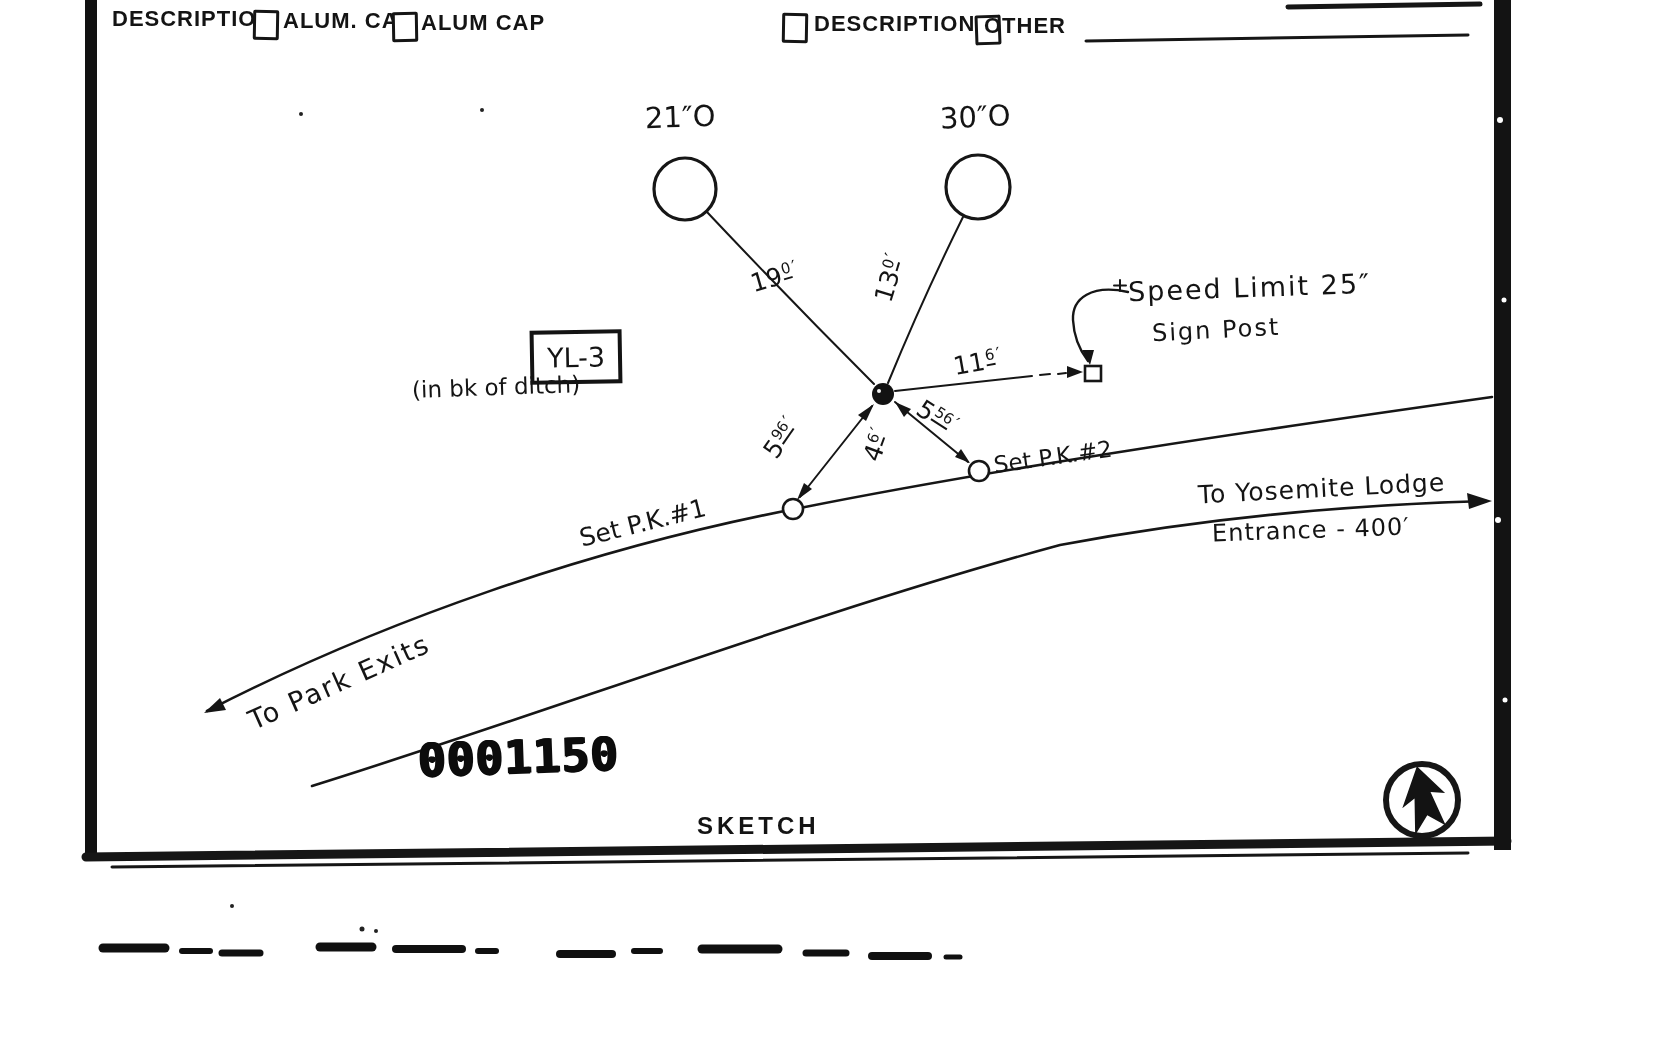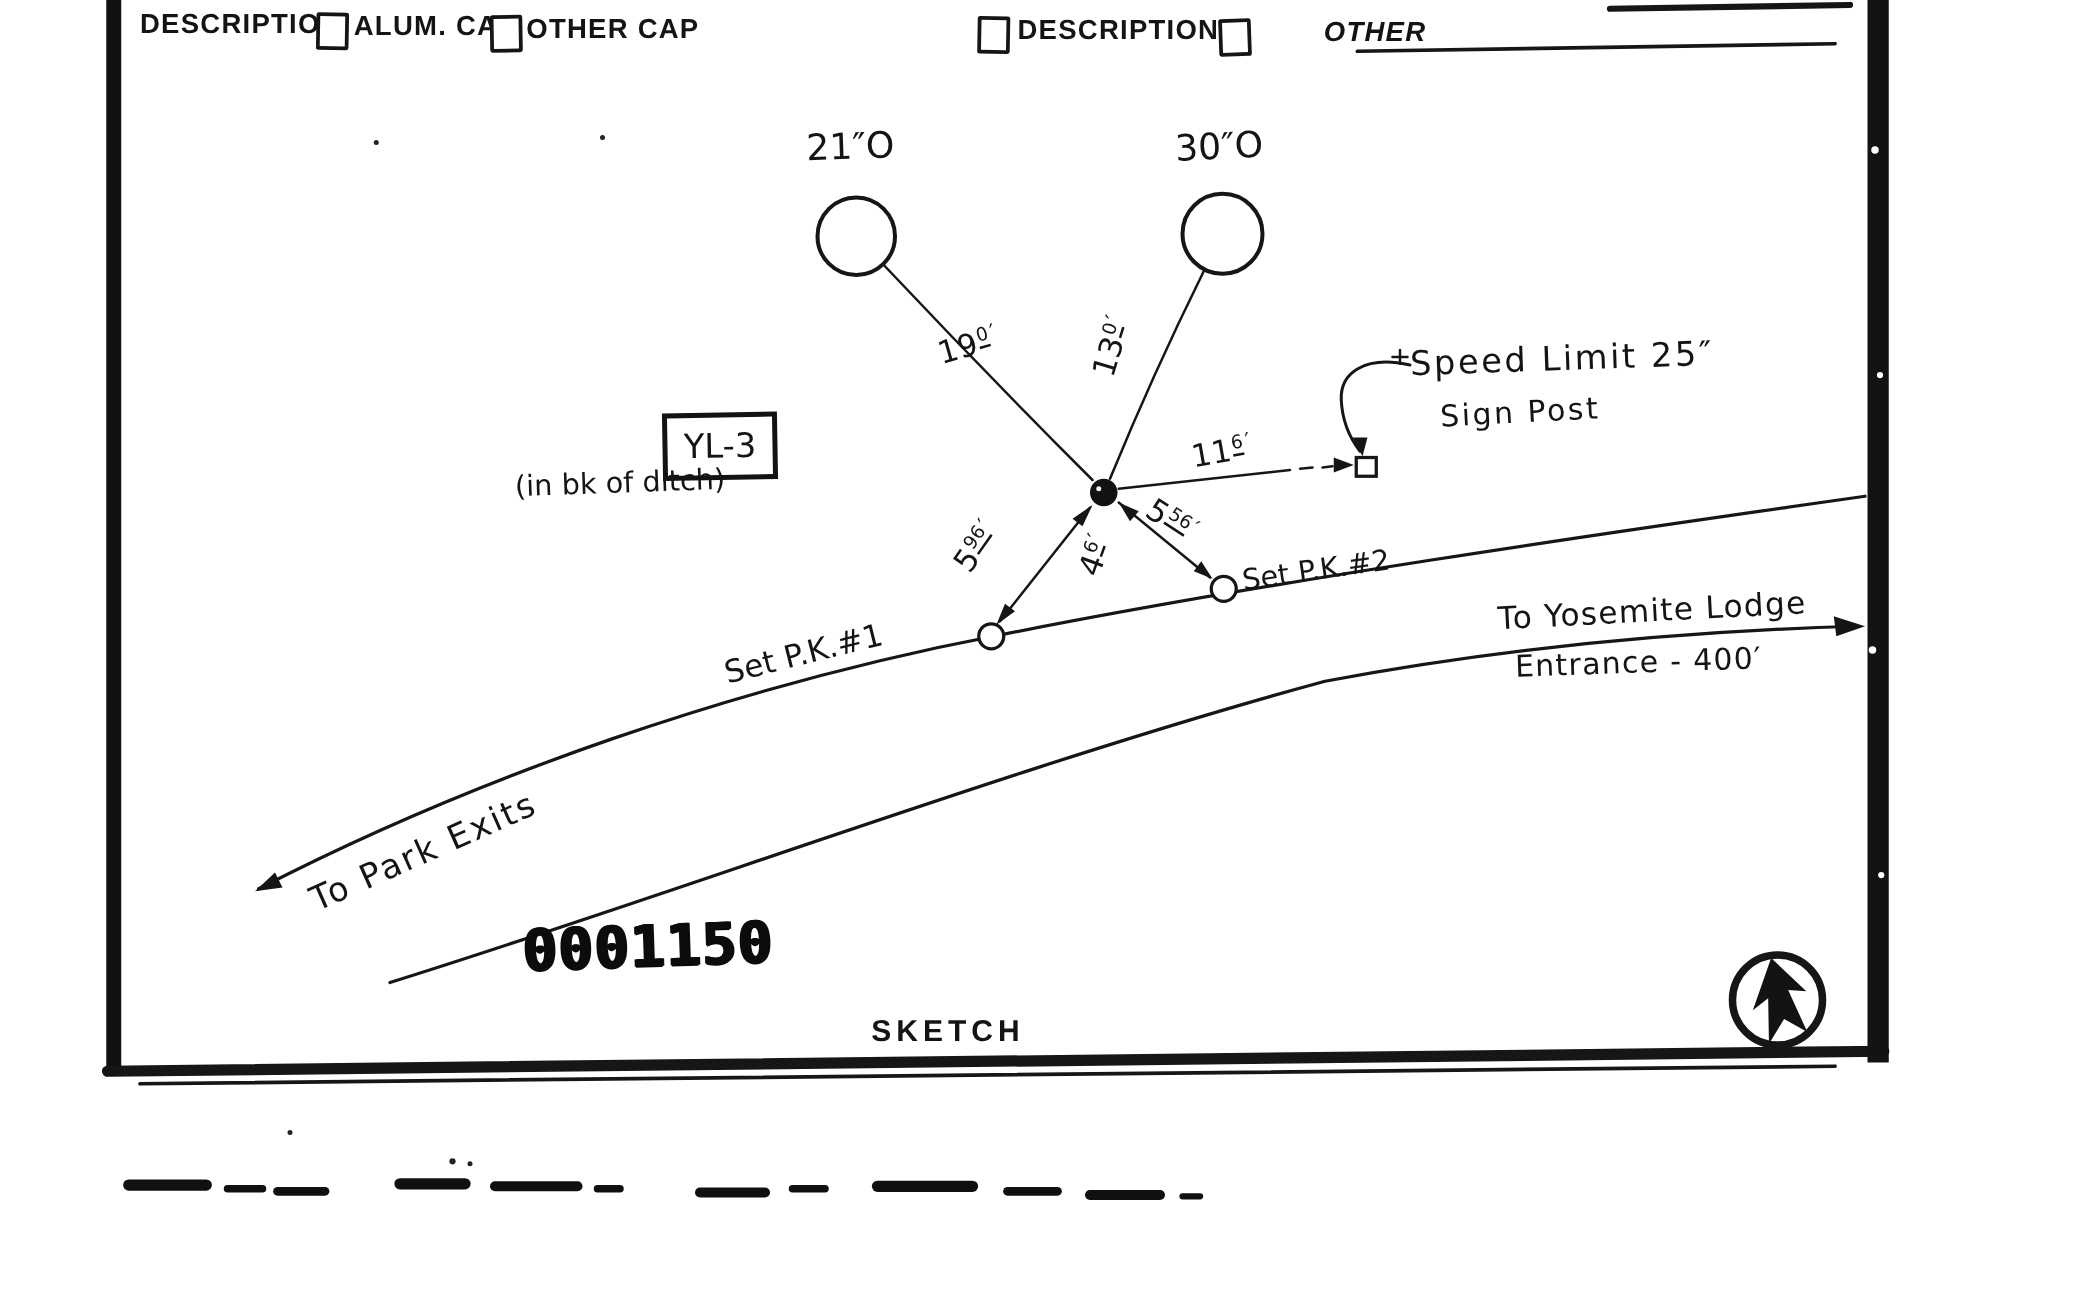--- a/index.html
+++ b/index.html
@@ -103,7 +103,7 @@
   <div class="txt printed" style="left:283px;top:8px;">ALUM. CAP</div>
 
   <div class="cb" style="left:392px;top:12px;transform:rotate(-1deg);"></div>
-  <div class="txt printed" style="left:421px;top:10px;">OTHER CAP</div>
+  <div class="txt printed" style="left:421px;top:10px;">ALUM CAP</div>
 
   <div class="cb" style="left:782px;top:13px;transform:rotate(1deg);"></div>
   <div class="txt printed" style="left:814px;top:11px;">DESCRIPTION</div>

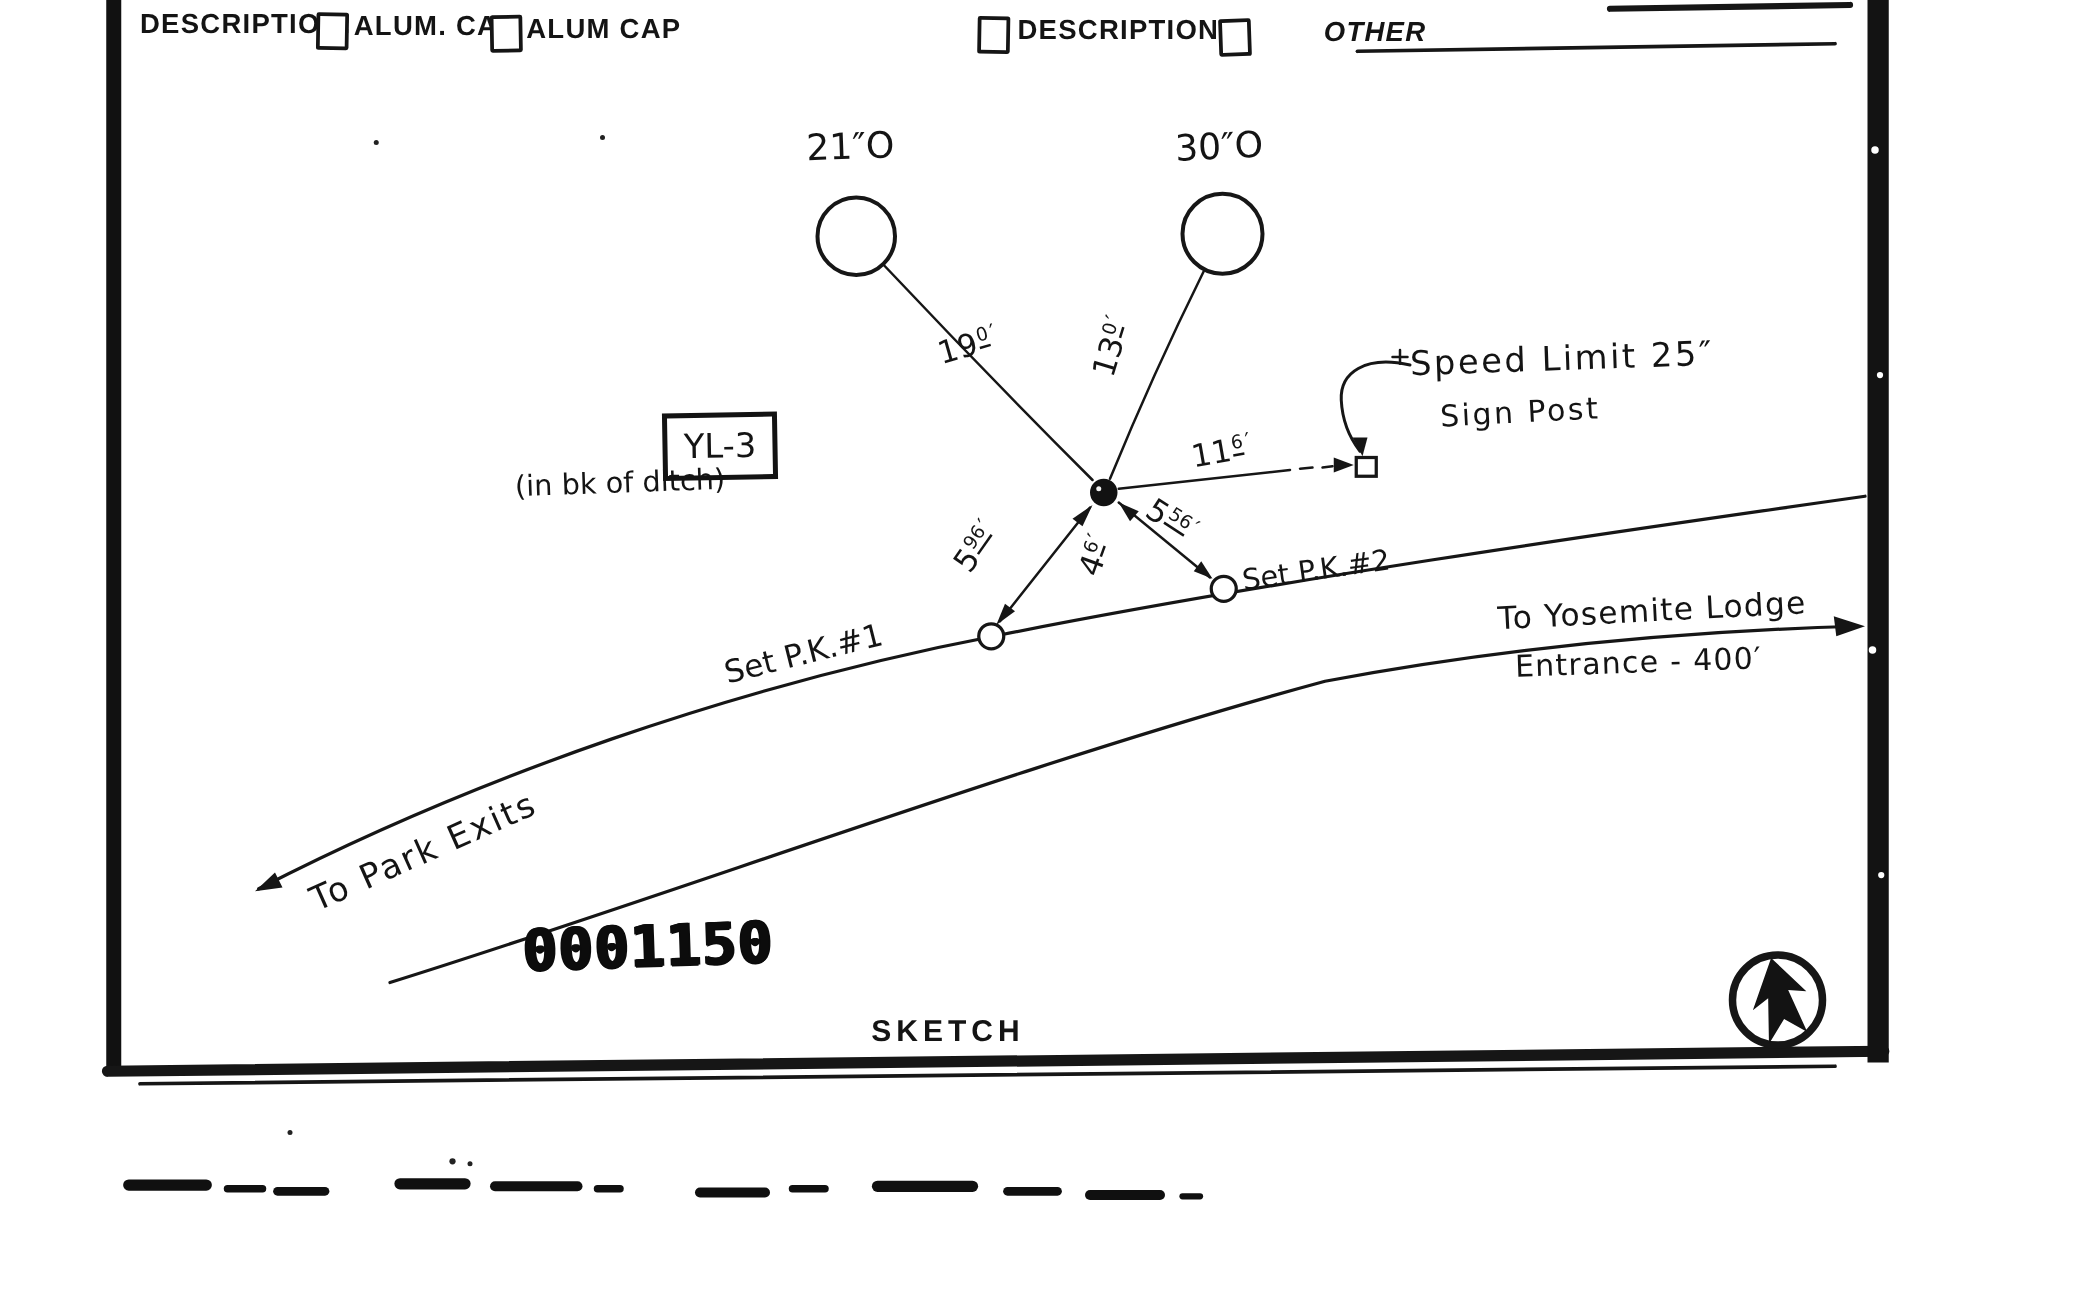--- a/index.html
+++ b/index.html
@@ -109,7 +109,7 @@
   <div class="txt printed" style="left:814px;top:11px;">DESCRIPTION</div>
 
   <div class="cb" style="left:975px;top:15px;transform:rotate(-2deg);"></div>
-  <div class="txt printed" style="left:1059px;top:13px;font-style:italic;">OTHER</div>
+  <div class="txt printed" style="left:984px;top:13px;">OTHER</div>
 
   <div class="txt hand" style="left:645px;top:100px;font-size:29px;transform:rotate(-2deg);">21″O</div>
   <div class="txt hand" style="left:940px;top:100px;font-size:29px;transform:rotate(-3deg);">30″O</div>

